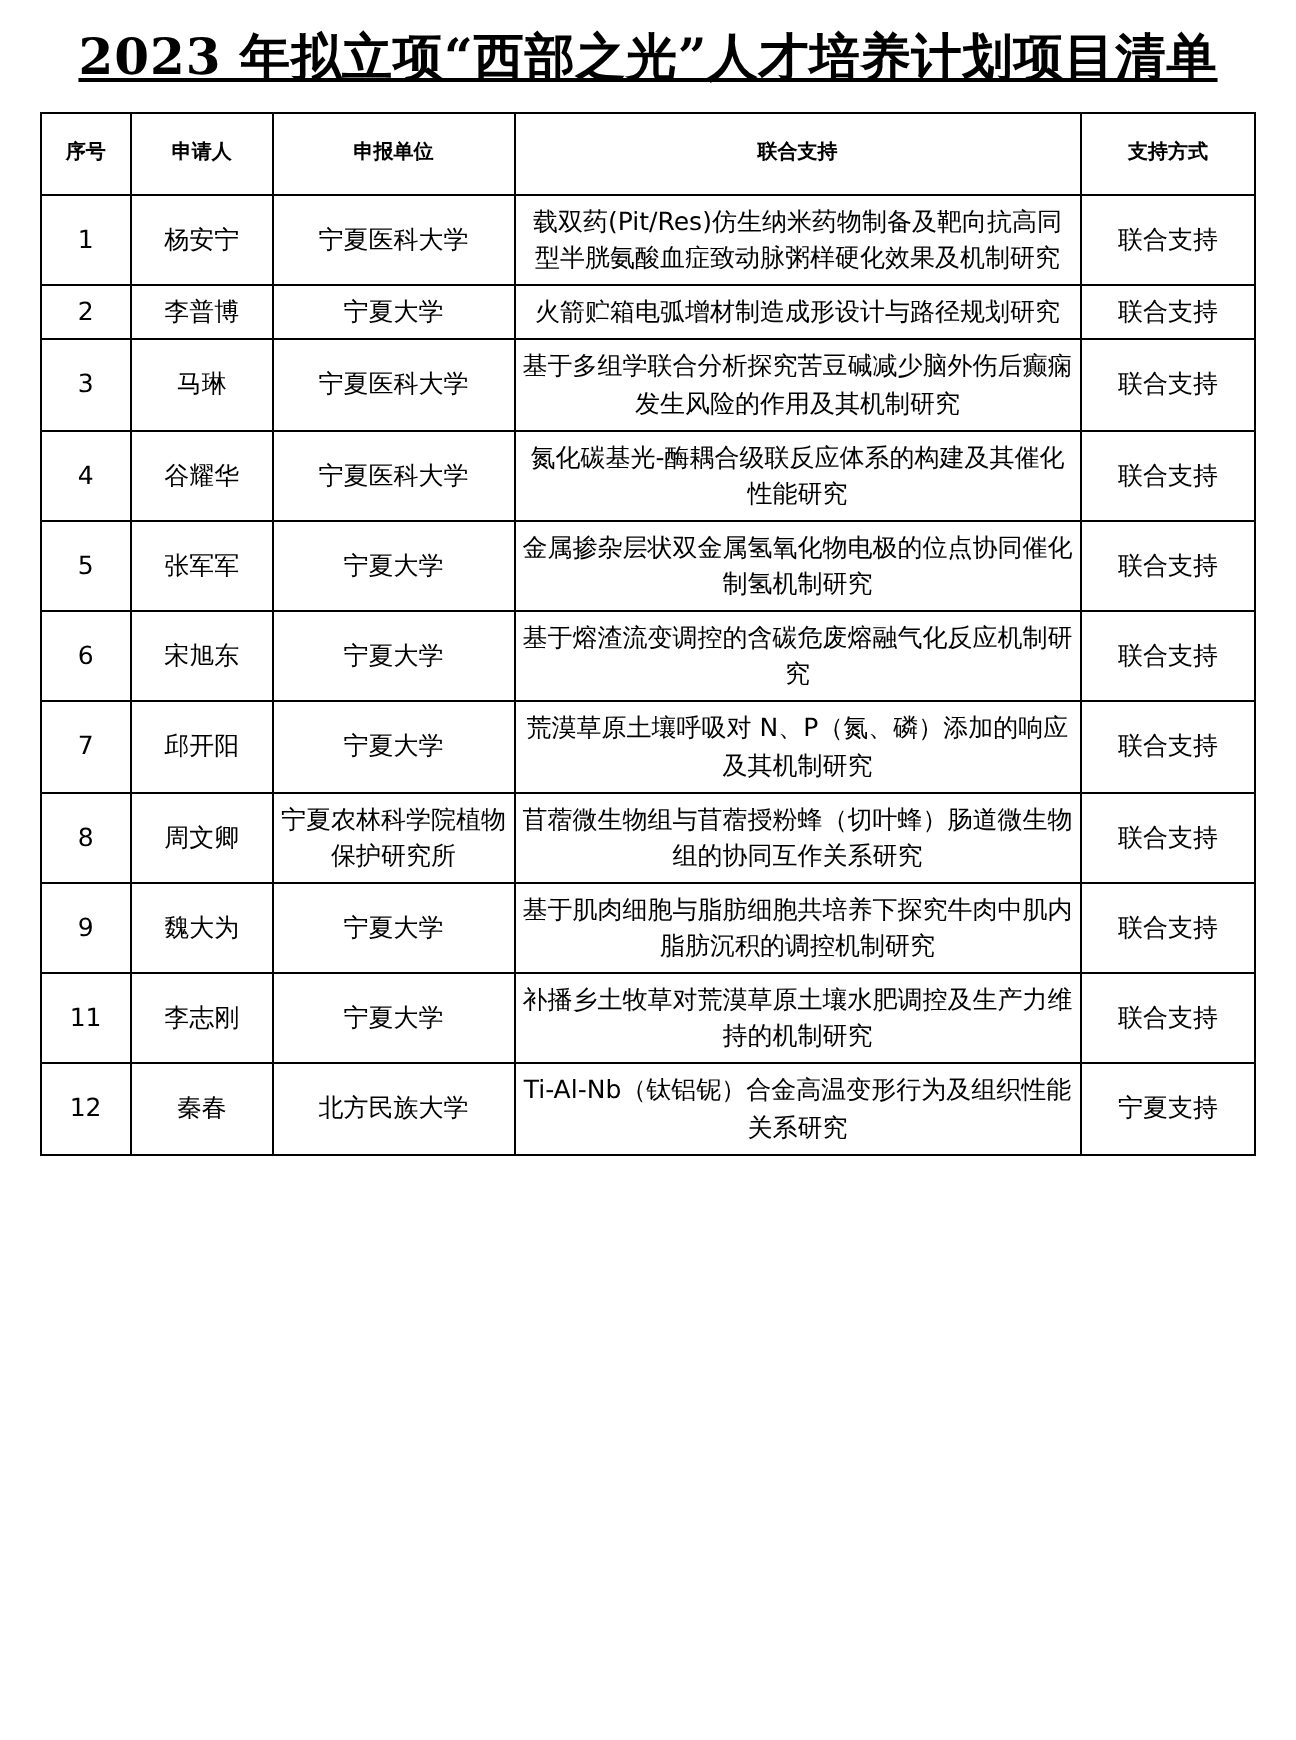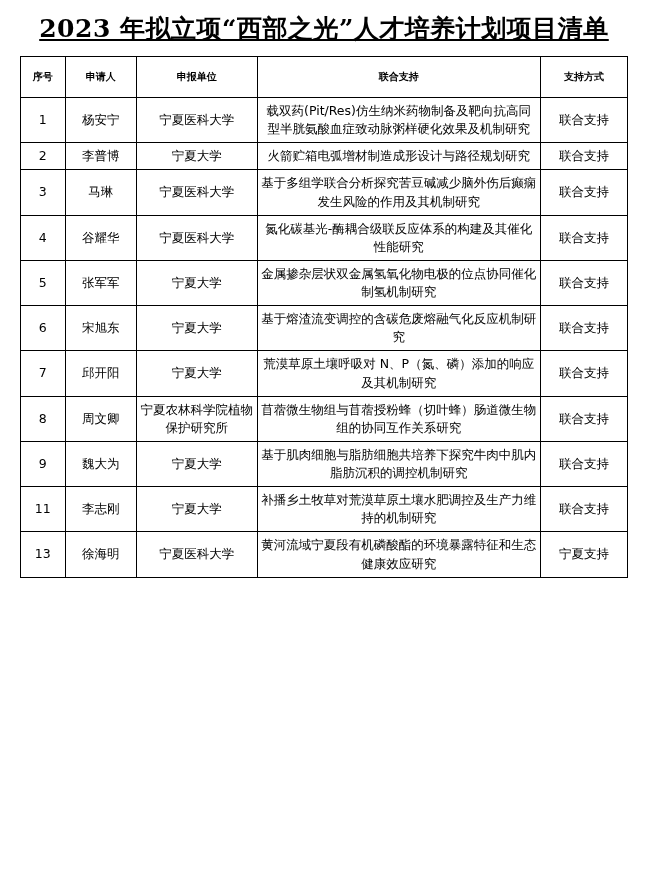--- a/index.html
+++ b/index.html
@@ -157,6 +157,13 @@
         <td>联合支持</td>
       </tr>
       <tr>
+        <td>12</td>
+        <td>秦春</td>
+        <td>北方民族大学</td>
+        <td class="proj">Ti-Al-Nb（钛铝铌）合金高温变形行为及组织性能关系研究</td>
+        <td>宁夏支持</td>
+      </tr>
+      <tr>
         <td>13</td>
         <td>徐海明</td>
         <td>宁夏医科大学</td>

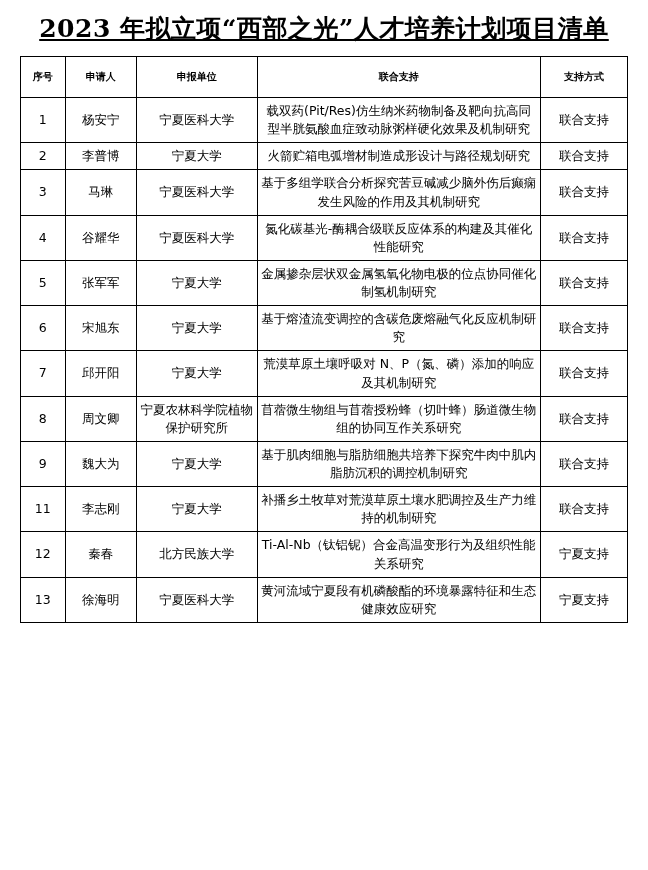--- a/index.html
+++ b/index.html
@@ -163,13 +163,6 @@
         <td class="proj">Ti-Al-Nb（钛铝铌）合金高温变形行为及组织性能关系研究</td>
         <td>宁夏支持</td>
       </tr>
-      <tr>
-        <td>13</td>
-        <td>徐海明</td>
-        <td>宁夏医科大学</td>
-        <td class="proj">黄河流域宁夏段有机磷酸酯的环境暴露特征和生态健康效应研究</td>
-        <td>宁夏支持</td>
-      </tr>
     </tbody>
   </table>
 </div>

